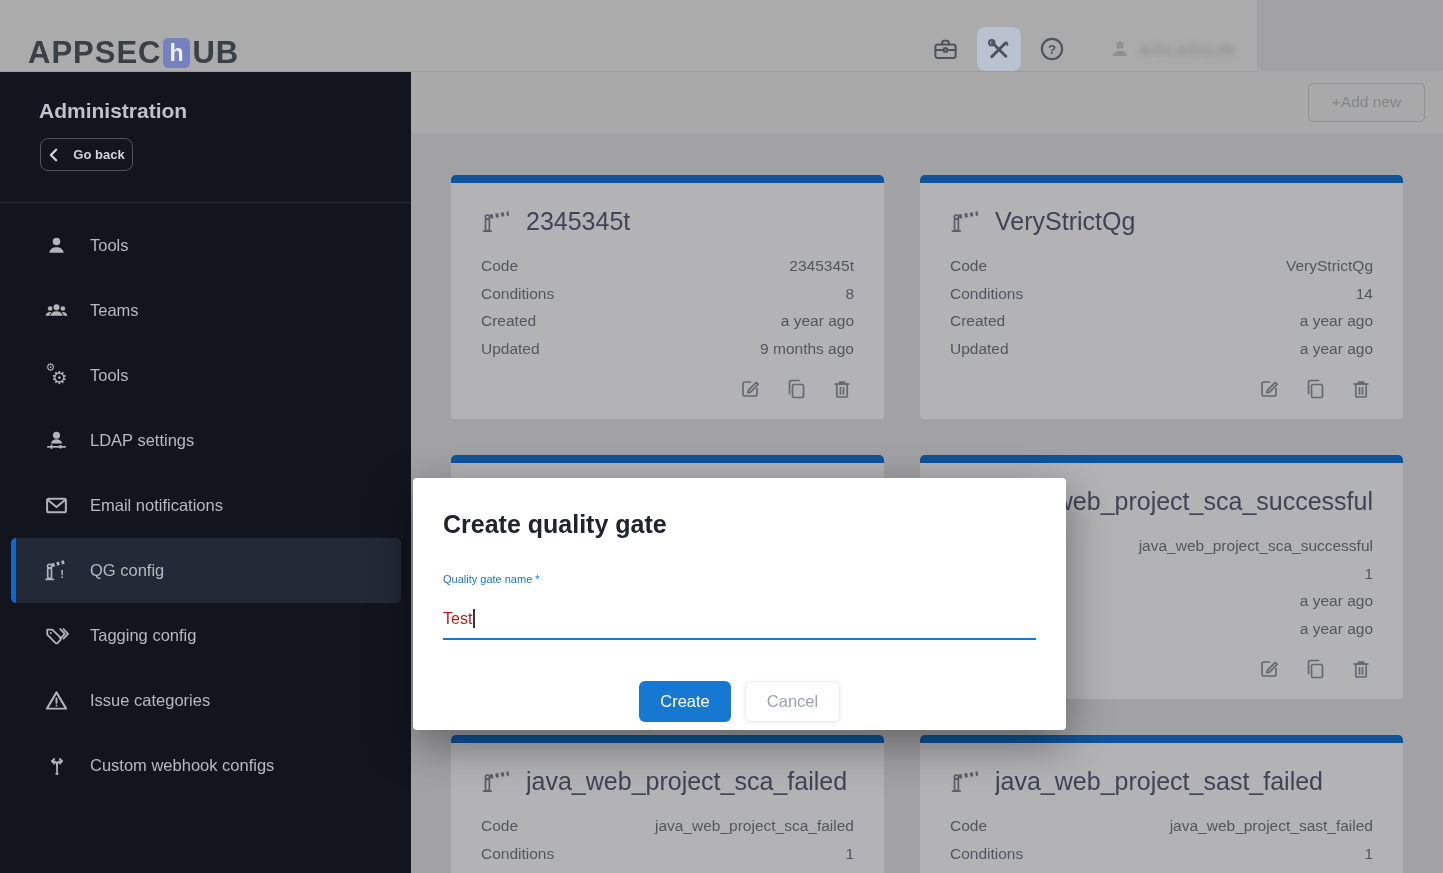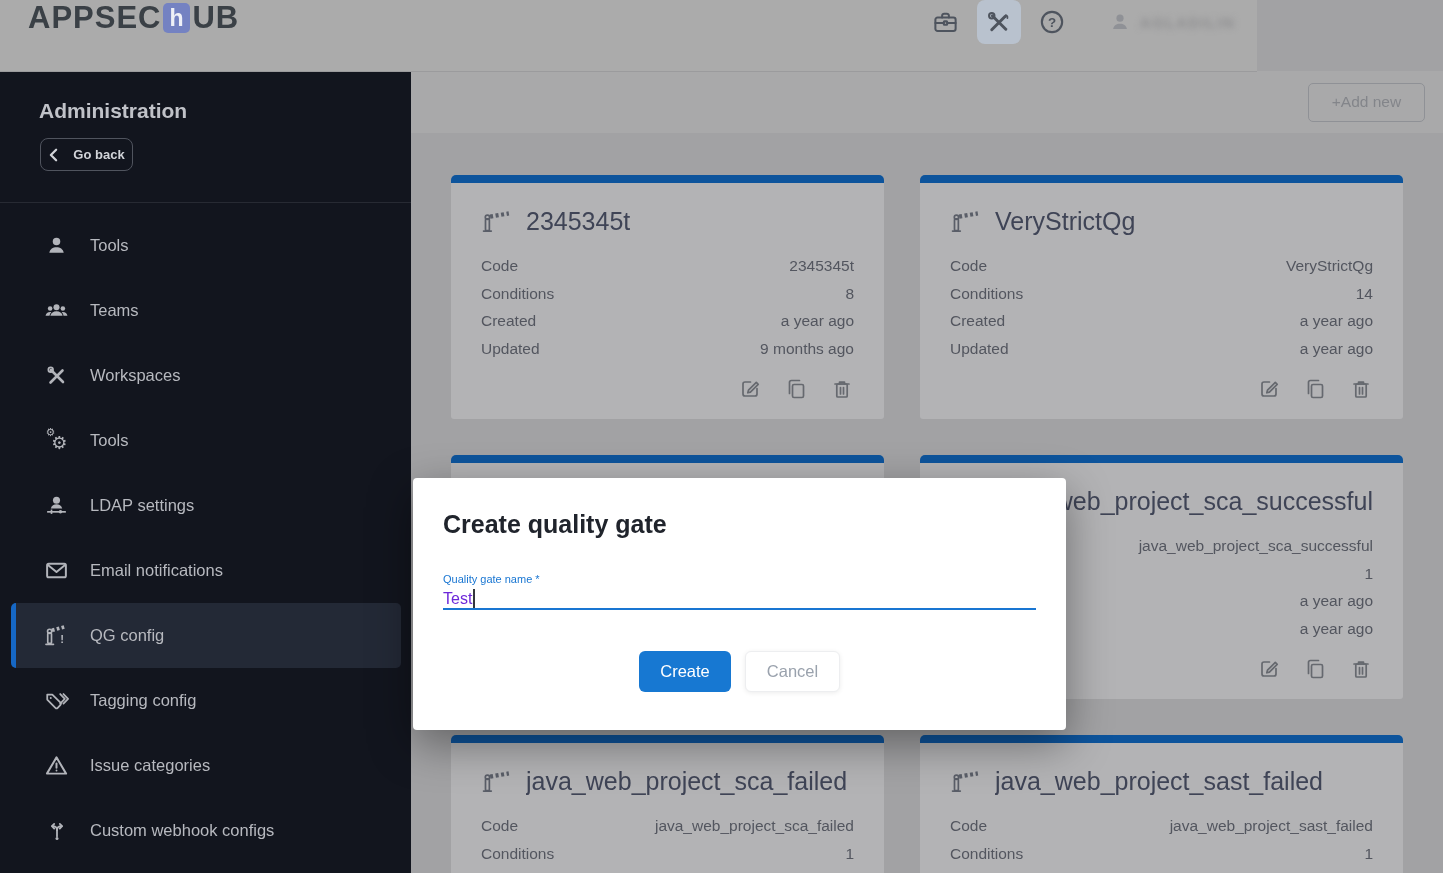--- a/index.html
+++ b/index.html
@@ -10,7 +10,7 @@
   
   .header{
     position:absolute;top:0;left:0;width:1257px;height:71px;background:#ababab;
-    box-sizing:border-box;display:flex;align-items:flex-start;justify-content:space-between;
+    box-sizing:border-box;display:flex;align-items:flex-end;justify-content:space-between;
     padding:0 22px 0 28px;box-shadow:0 1px 0 #9b9b9d;z-index:6;
   }
   .logo{display:flex;align-items:center;font-weight:800;font-size:31px;color:#3a4046;letter-spacing:1px;}

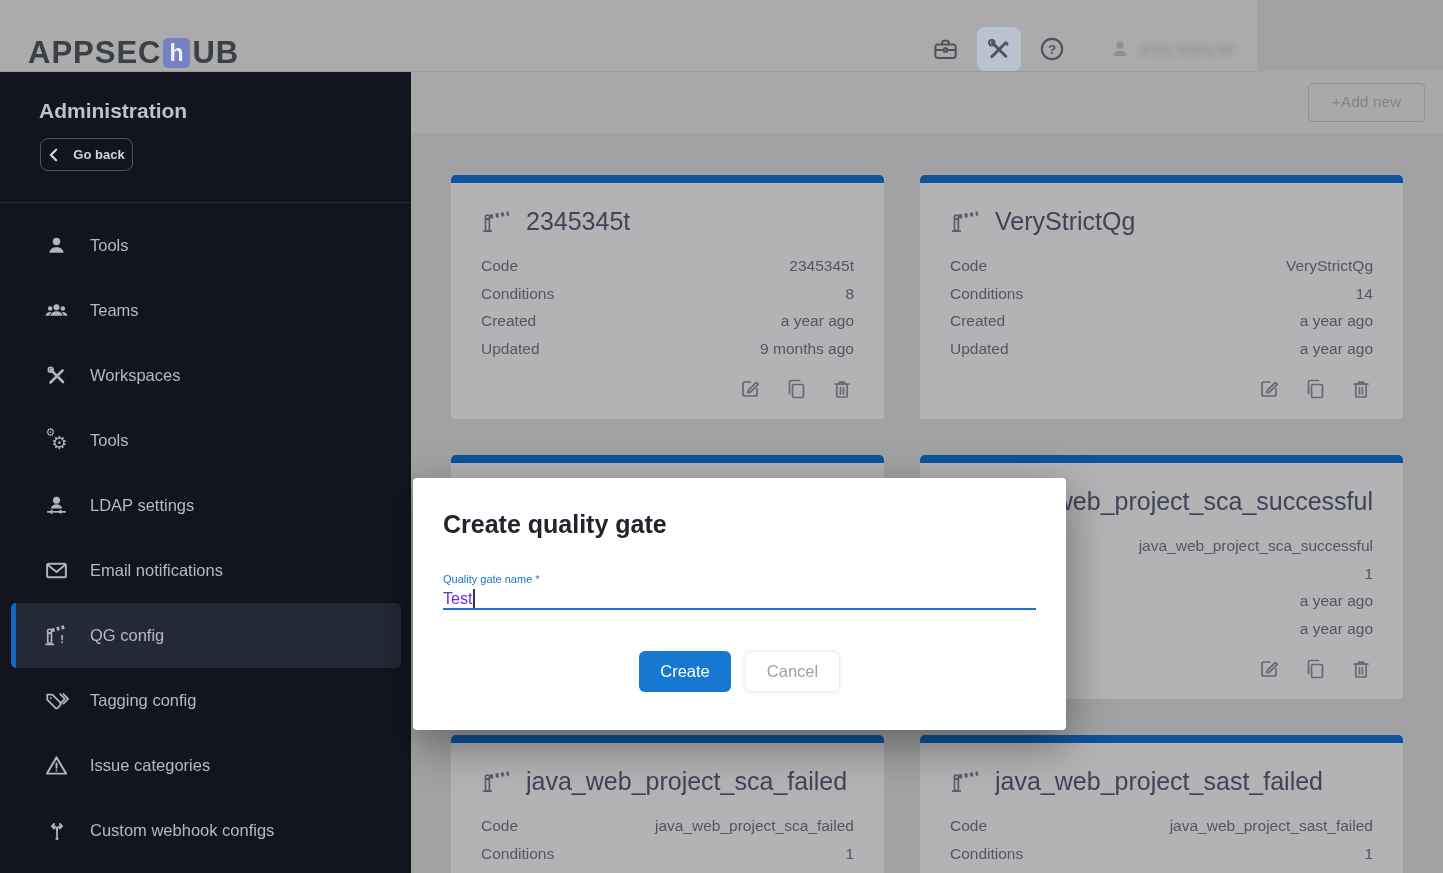--- a/index.html
+++ b/index.html
@@ -157,16 +157,6 @@
       <span>Teams</span>
     </div>
 
-    <div class="mi">
-      <span class="ic">
-        <svg width="24" height="24" viewBox="0 0 24 24" fill="none" stroke="currentColor" stroke-width="2.6" stroke-linecap="round">
-          <path d="M5.5 18.5 17.5 6.5"></path>
-            <path d="M6 6 18 18"></path>
-            <circle cx="5.7" cy="5.7" r="2.3" stroke-width="1.8"></circle>
-        </svg>
-      </span>
-      <span>Workspaces</span>
-    </div>
 
     <div class="mi">
       <span class="ic">

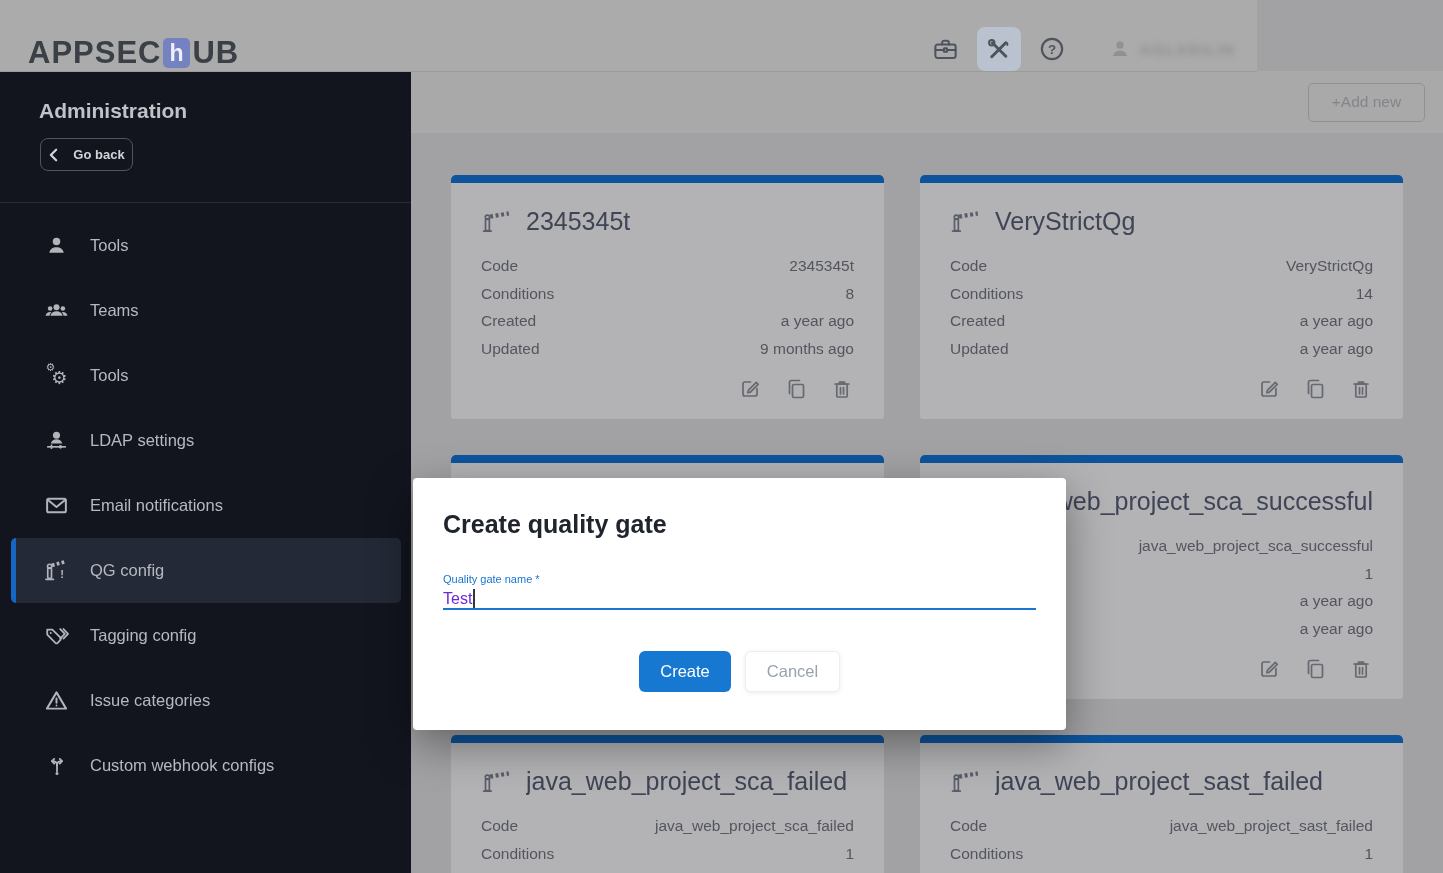--- a/index.html
+++ b/index.html
@@ -63,7 +63,7 @@
   }
   .m-title{font-size:25px;line-height:25px;font-weight:700;color:#20242c;}
   .m-label{margin-top:36px;font-size:11px;color:#1976d2;}
-  .m-input{margin-top:4px;border-bottom:2px solid #1976d2;font-size:16px;line-height:17px;color:#6d28d9;display:flex;align-items:center;cursor:text;}
+  .m-input{margin-top:24px;border-bottom:2px solid #1976d2;padding-bottom:10px;font-size:16px;line-height:17px;color:#b91c1c;display:flex;align-items:center;cursor:text;}
   .caret{width:1.5px;height:19px;background:#33363c;margin-left:1px;animation:blink 1s steps(1) infinite;}
   @keyframes blink{50%{opacity:0;}}
   .m-btns{display:flex;justify-content:center;gap:14px;margin-top:41px;}

